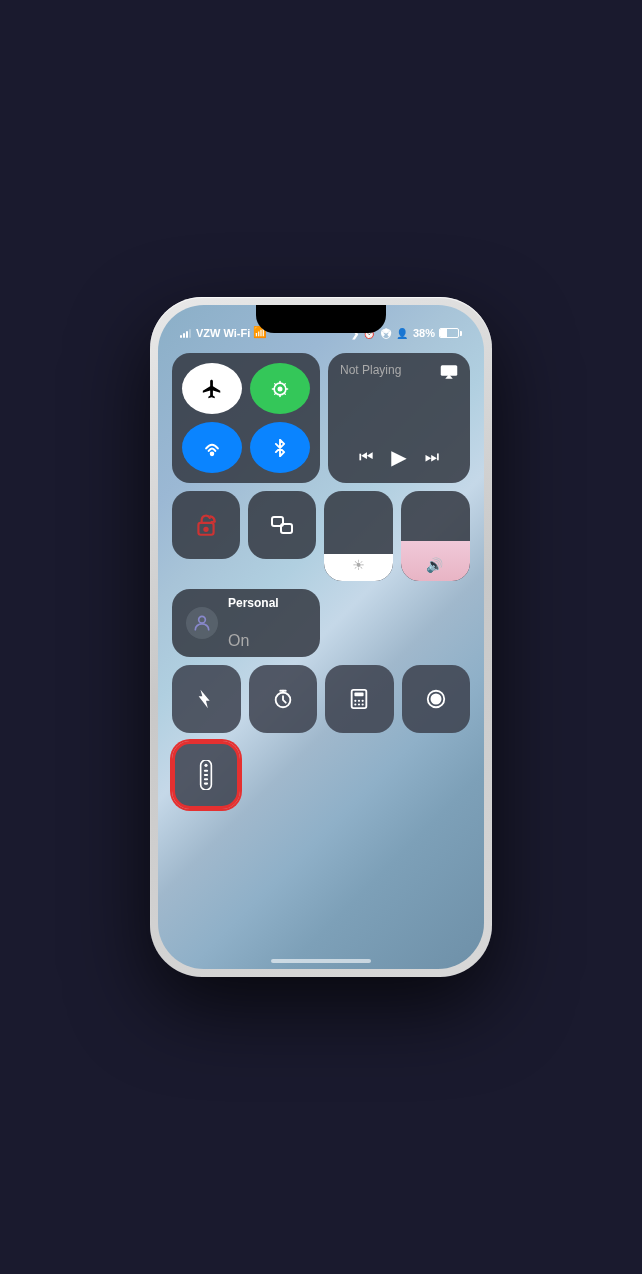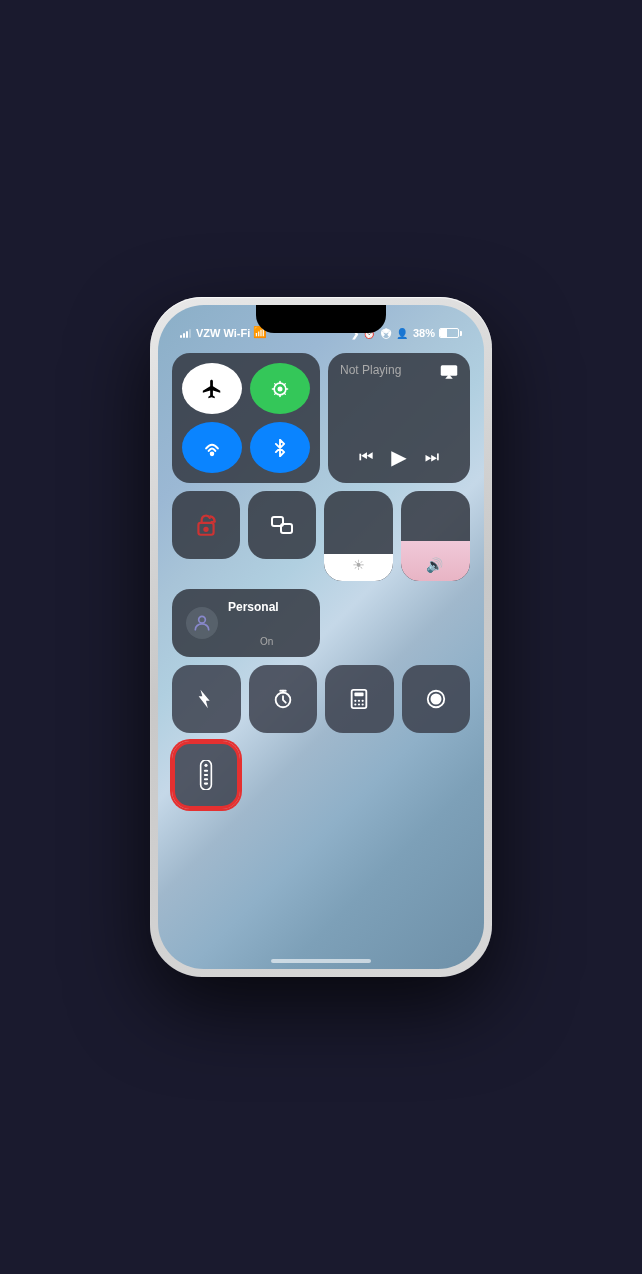--- a/index.html
+++ b/index.html
@@ -270,8 +270,7 @@
 
     .personal-sublabel {
       color: #aaa;
-      font-size: 10px;
-      margin-left: 32px;
+      font-size: 16px;
     }
 
     

